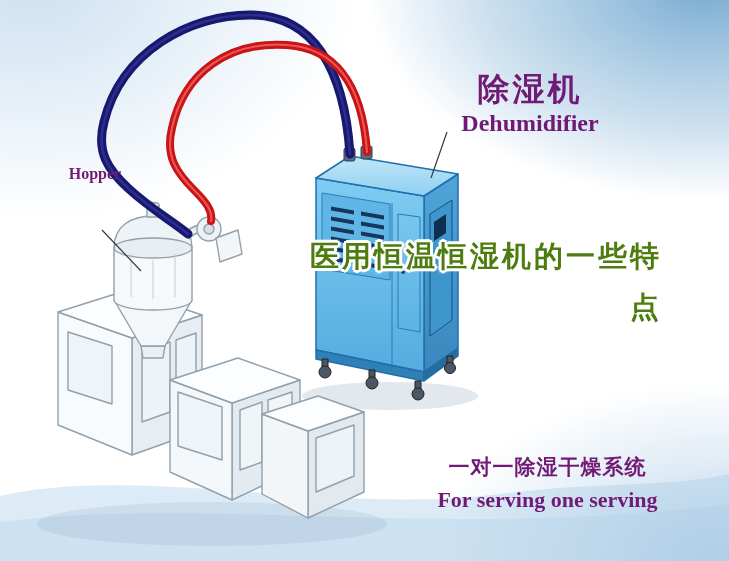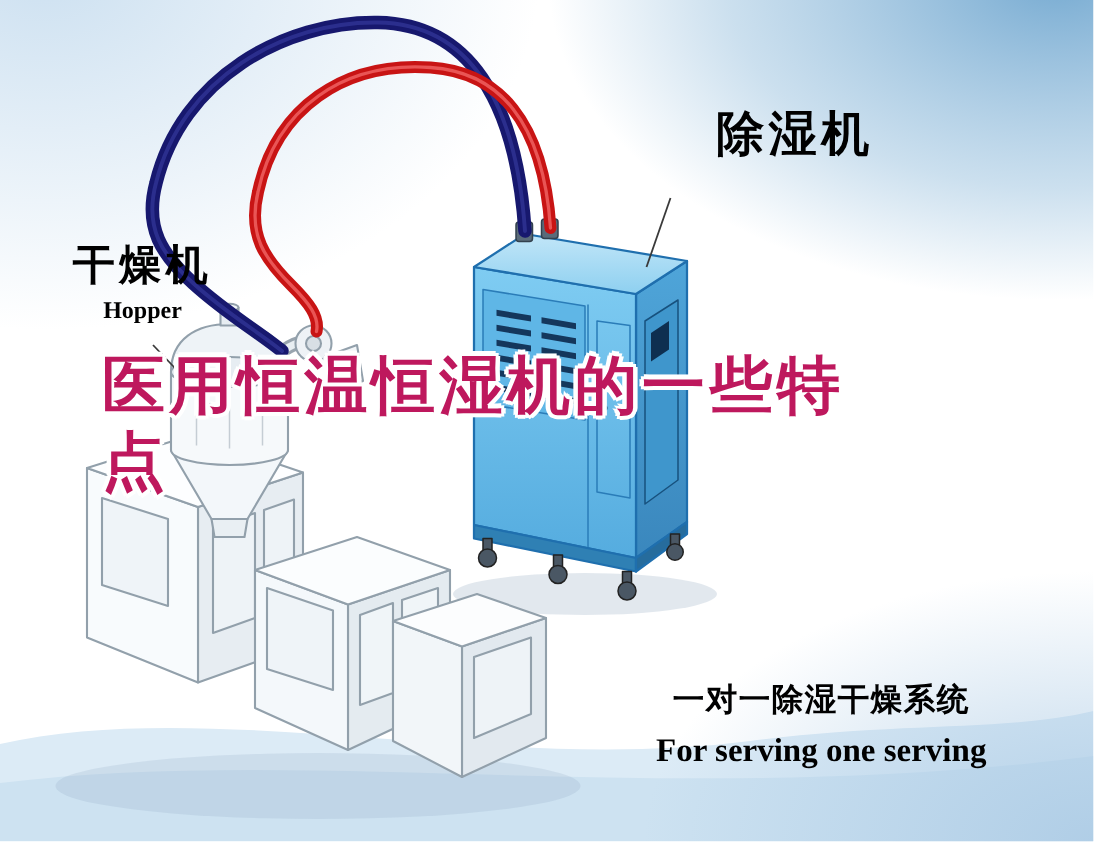--- a/index.html
+++ b/index.html
@@ -8,7 +8,7 @@
     font-family:"Liberation Sans",sans-serif;
   }
   .canvas > svg{position:absolute;left:0;top:0;z-index:1;}
-  .label{position:absolute;z-index:5;text-align:center;color:#000000;}
+  .label{position:absolute;z-index:5;text-align:center;color:#701a75;}
   .label .zh{font-weight:700;}
   .label .en{font-family:"Liberation Serif",serif;font-weight:700;}
   .label-dehumidifier{left:428px;top:70px;width:204px;}

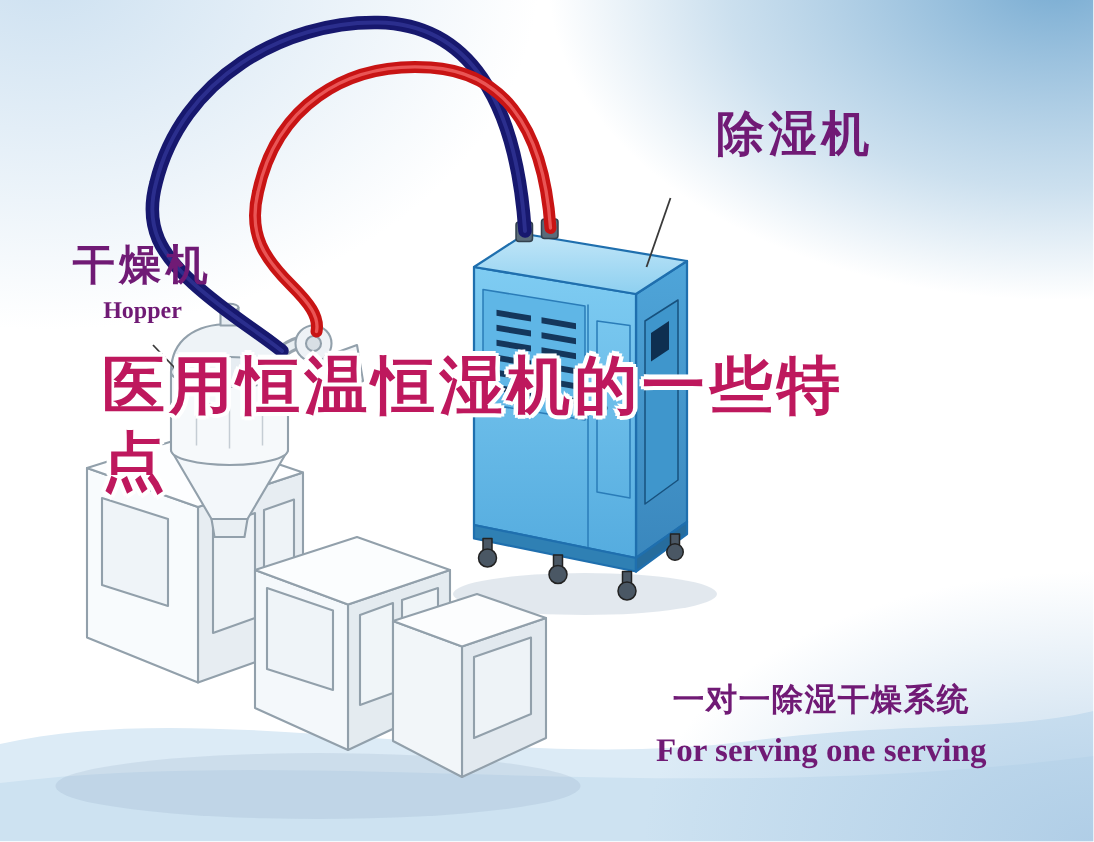--- a/index.html
+++ b/index.html
@@ -170,6 +170,7 @@
 
   <div class="label label-dehumidifier">
     <div class="zh">除湿机</div>
+    <div class="en">Dehumidifier</div>
   </div>
 
   <div class="label label-hopper">

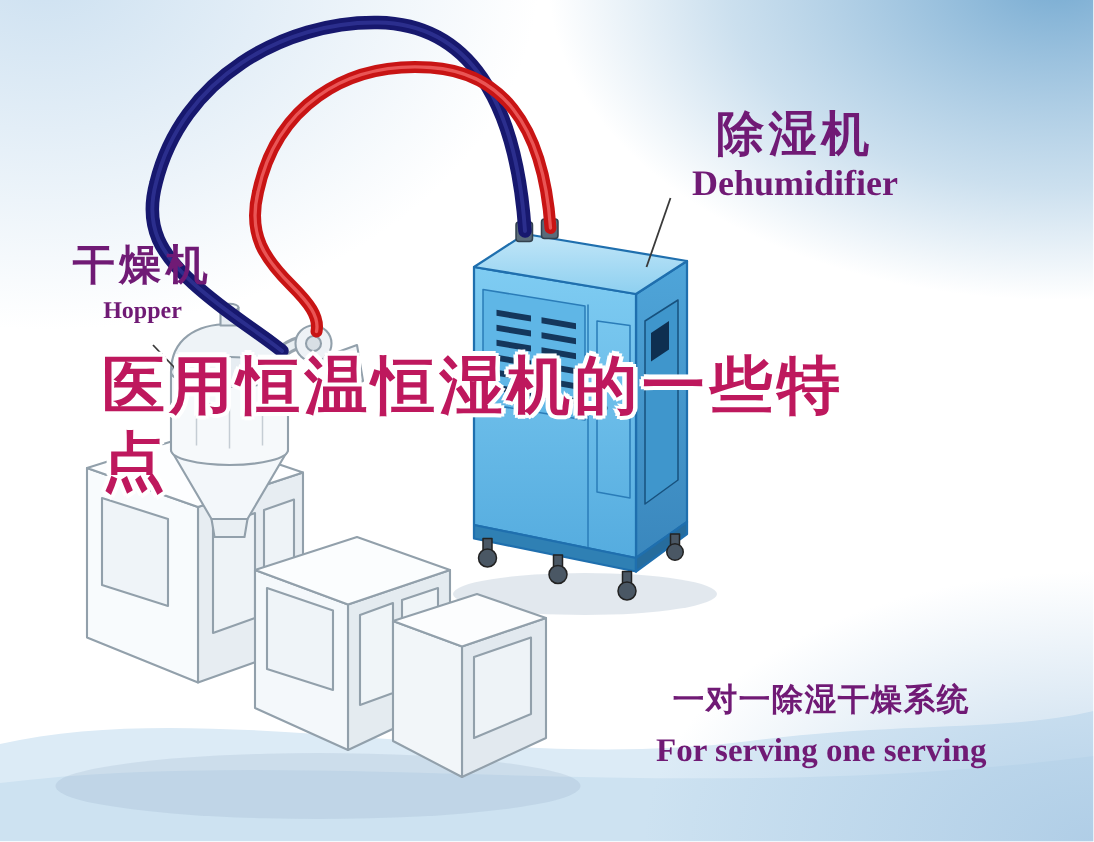--- a/index.html
+++ b/index.html
@@ -174,7 +174,6 @@
   </div>
 
   <div class="label label-hopper">
-    <div class="zh">干燥机</div>
     <div class="en">Hopper</div>
   </div>
 

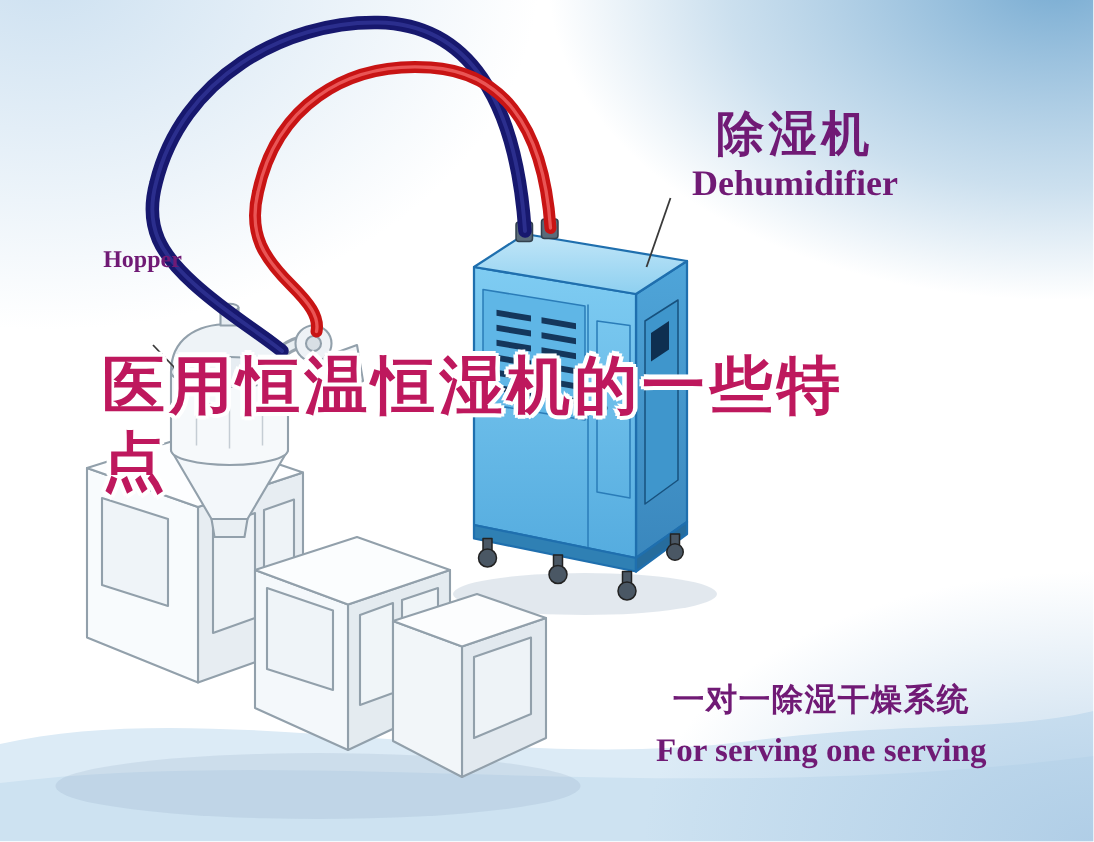--- a/index.html
+++ b/index.html
@@ -22,7 +22,7 @@
   .label-system .en{font-size:22px;line-height:30px;}
   .main-title{
     position:absolute;left:68px;top:231px;width:594px;z-index:6;
-    text-align:left;color:#be185d;font-weight:700;font-size:42px;line-height:51px;
+    text-align:right;color:#4d7c0f;font-weight:700;font-size:29px;line-height:51px;
     letter-spacing:3px;
     text-shadow:
       -3px 0 0 #fff, 3px 0 0 #fff, 0 -3px 0 #fff, 0 3px 0 #fff,

